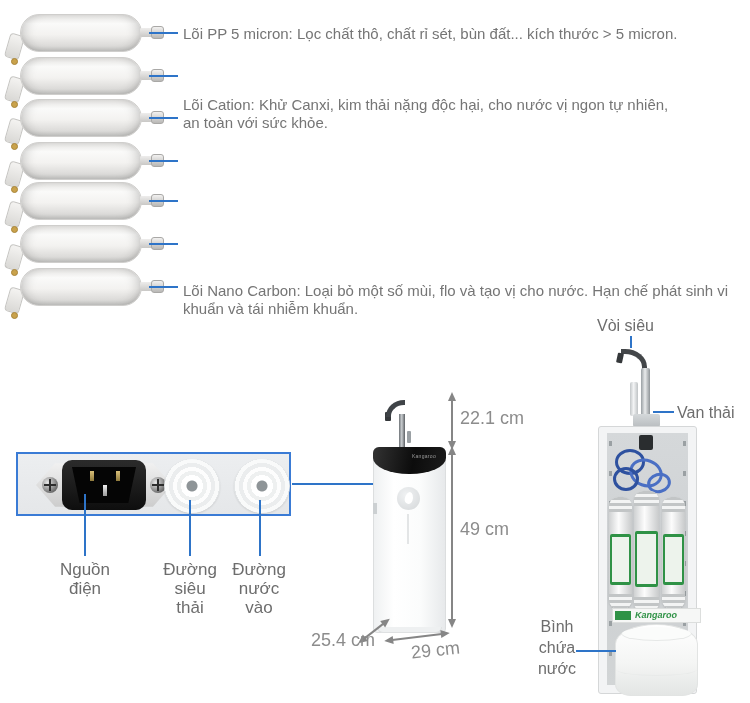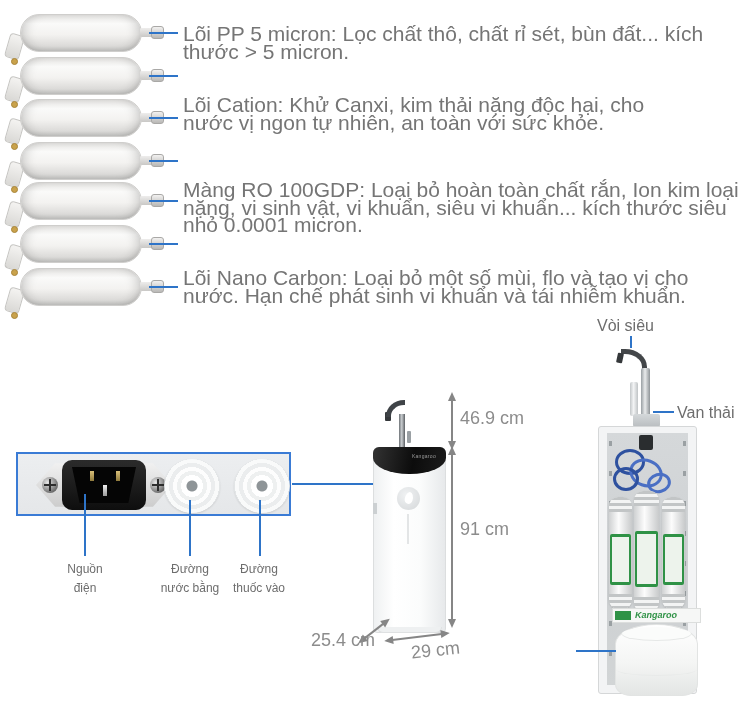--- a/index.html
+++ b/index.html
@@ -25,7 +25,7 @@
     background:linear-gradient(180deg,#f2f1f0,#b9b8b6); border:1px solid #a9a8a6; border-radius:3px; }
   .cart-leader { position:absolute; left:149px; top:calc(var(--cy) - 1px); width:29px; height:2px; background:#2e74c8; }
 
-  .filter-label { position:absolute; left:183px; font-size:21px; line-height:17.5px; color:#757575; }
+  .filter-label { position:absolute; left:183px; font-size:15px; line-height:17.5px; color:#757575; }
 
   
   .panel-box { position:absolute; left:16px; top:452px; width:275px; height:64px;

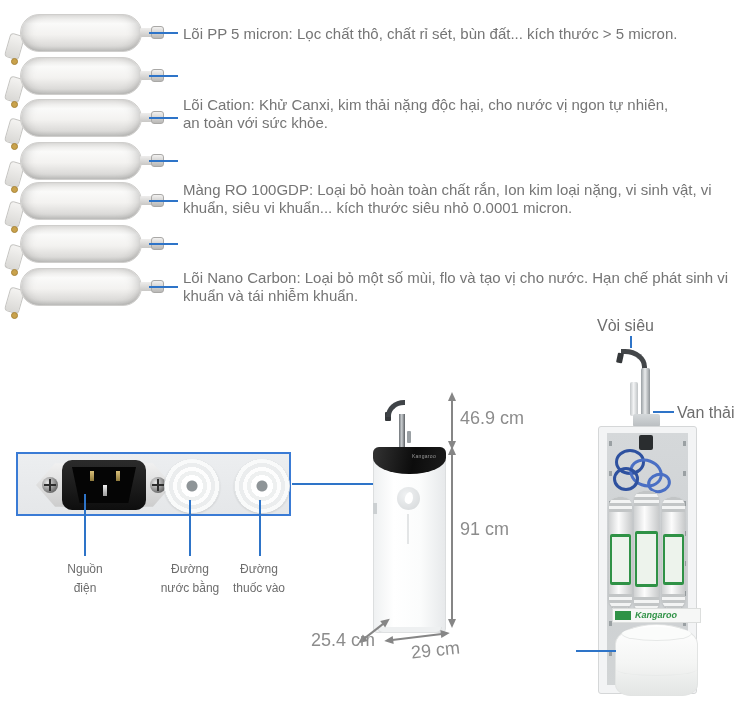--- a/index.html
+++ b/index.html
@@ -181,7 +181,6 @@
     <div class="cart-nut"></div>
     <div class="cart-leader"></div>
   </div>
-  <div class="filter-label" style="top:181px; max-width:564px">Màng RO 100GDP: Loại bỏ hoàn toàn chất rắn, Ion kim loại nặng, vi sinh vật, vi khuẩn, siêu vi khuẩn... kích thước siêu nhỏ 0.0001 micron.</div>
 
   <div class="cart" style="--cy:244px">
     <div class="cart-elbow"></div>

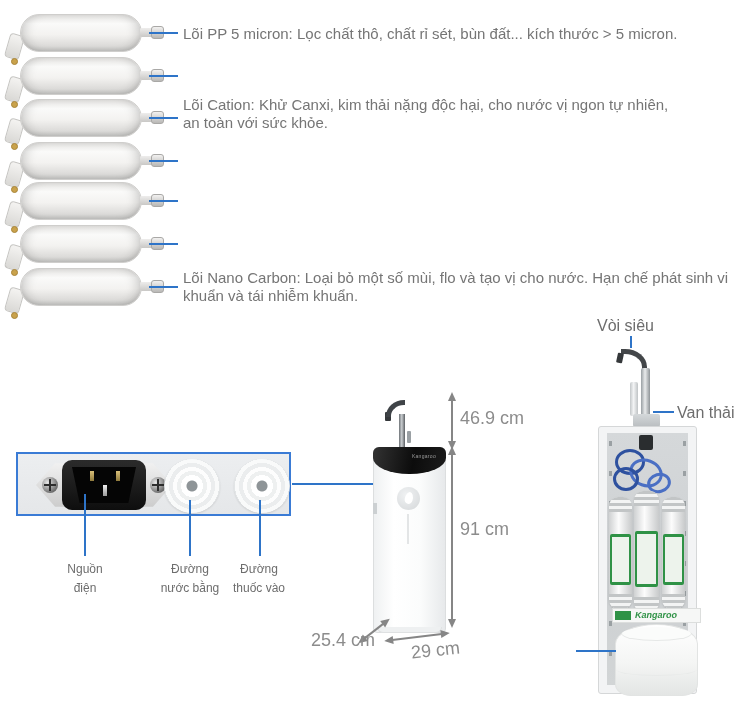--- a/index.html
+++ b/index.html
@@ -199,7 +199,7 @@
     <div class="cart-nut"></div>
     <div class="cart-leader"></div>
   </div>
-  <div class="filter-label" style="top:269px; max-width:548px">Lõi Nano Carbon: Loại bỏ một số mùi, flo và tạo vị cho nước. Hạn chế phát sinh vi khuẩn và tái nhiễm khuẩn.</div>
+  <div class="filter-label" style="top:282px; max-width:548px">Lõi Nano Carbon: Loại bỏ một số mùi, flo và tạo vị cho nước. Hạn chế phát sinh vi khuẩn và tái nhiễm khuẩn.</div>
 
   <div class="panel-box">
     <div class="socket-plate"></div>

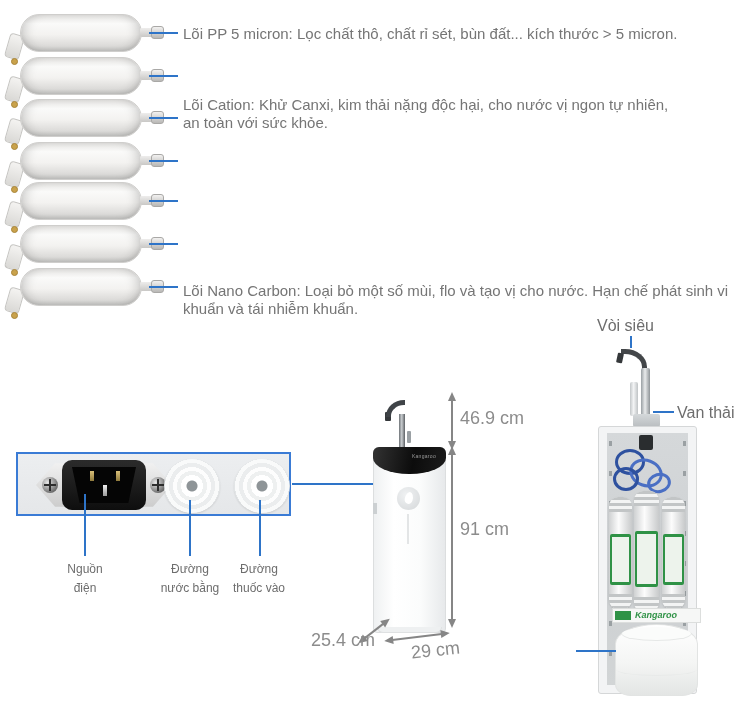--- a/index.html
+++ b/index.html
@@ -239,7 +239,7 @@
   <div class="unit-base"></div>
 
   <div class="dimv" style="left:451px; top:400px; height:42px;"></div>
-  <div class="dim-label" style="left:460px; top:408px;">46.9 cm</div>
+  <div class="dim-label" style="left:460px; top:408px;">22.1 cm</div>
   <div class="dimv" style="left:451px; top:454px; height:166px;"></div>
   <div class="dim-label" style="left:460px; top:519px;">91 cm</div>
   <div class="dimh" style="left:362px; top:630px; width:24px; transform:rotate(-38deg);"></div>

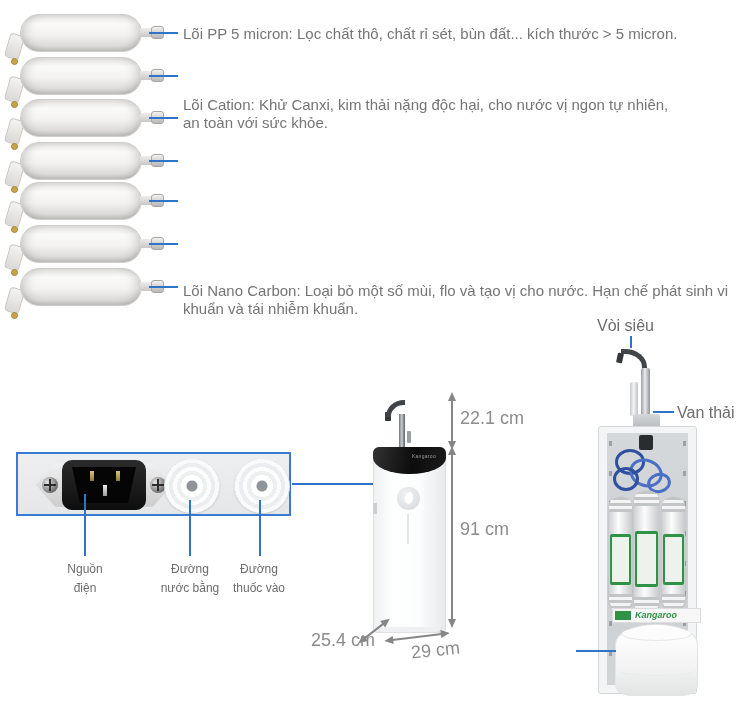--- a/index.html
+++ b/index.html
@@ -241,7 +241,7 @@
   <div class="dimv" style="left:451px; top:400px; height:42px;"></div>
   <div class="dim-label" style="left:460px; top:408px;">22.1 cm</div>
   <div class="dimv" style="left:451px; top:454px; height:166px;"></div>
-  <div class="dim-label" style="left:460px; top:519px;">91 cm</div>
+  <div class="dim-label" style="left:460px; top:519px;">49 cm</div>
   <div class="dimh" style="left:362px; top:630px; width:24px; transform:rotate(-38deg);"></div>
   <div class="dim-label" style="left:311px; top:630px;">25.4 cm</div>
   <div class="dimh" style="left:392px; top:636px; width:50px; transform:rotate(-7deg);"></div>

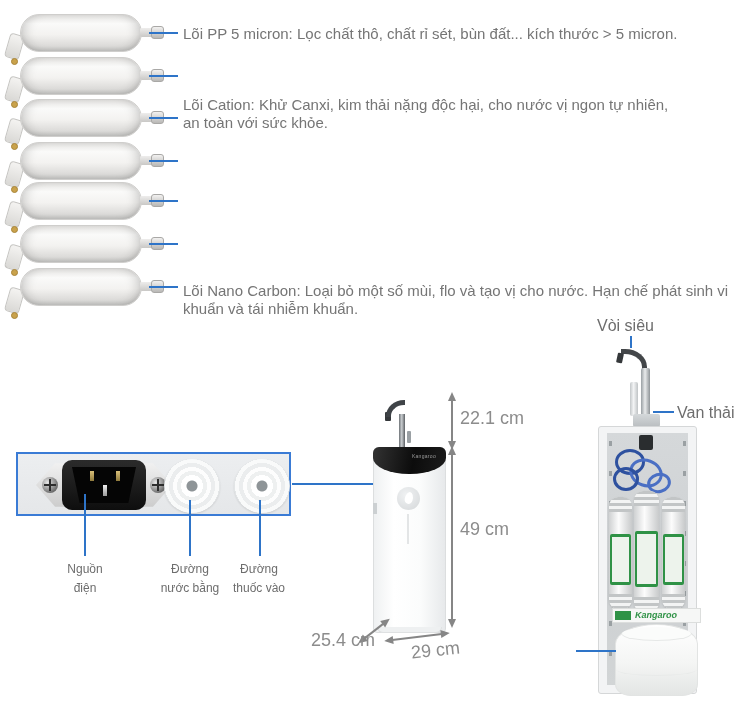--- a/index.html
+++ b/index.html
@@ -54,7 +54,7 @@
   .vleader { position:absolute; width:2px; background:#2e74c8; }
   .hleader { position:absolute; height:2px; background:#2e74c8; }
 
-  .part-label { position:absolute; color:#6d6d6d; font-size:12px; line-height:19px; text-align:center; }
+  .part-label { position:absolute; color:#6d6d6d; font-size:17px; line-height:19px; text-align:center; }
 
   
   .unit-body { position:absolute; left:373px; top:447px; width:73px; height:186px;

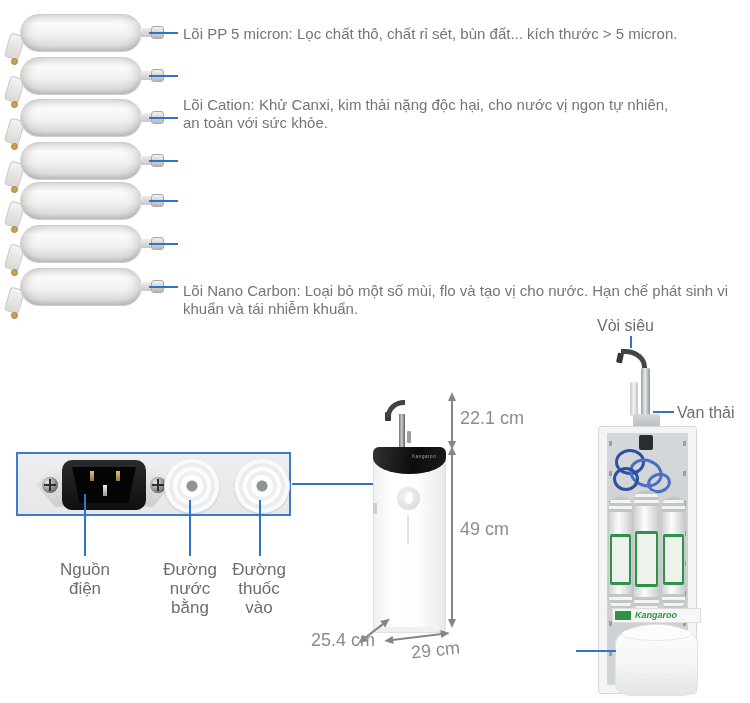--- a/index.html
+++ b/index.html
@@ -222,7 +222,7 @@
   <div class="hleader" style="left:292px; top:483px; width:81px;"></div>
 
   <div class="part-label" style="left:55px; top:560px; width:60px;">Nguồn điện</div>
-  <div class="part-label" style="left:160px; top:560px; width:60px;">Đường nước bằng</div>
+  <div class="part-label" style="left:160px; top:560px; width:60px;">Đường siêu thải</div>
   <div class="part-label" style="left:229px; top:560px; width:60px;">Đường thuốc vào</div>
 
   <div class="unit-spout"></div>

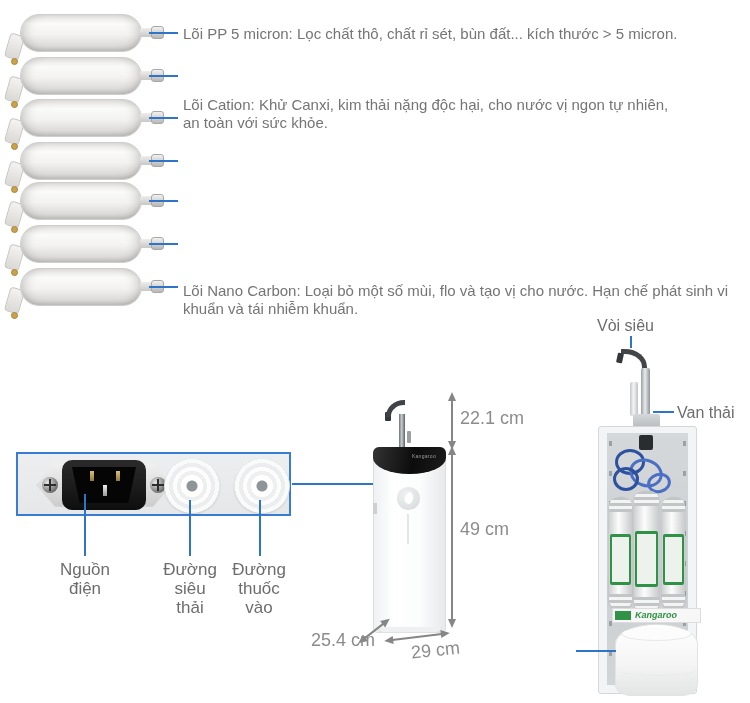--- a/index.html
+++ b/index.html
@@ -223,7 +223,7 @@
 
   <div class="part-label" style="left:55px; top:560px; width:60px;">Nguồn điện</div>
   <div class="part-label" style="left:160px; top:560px; width:60px;">Đường siêu thải</div>
-  <div class="part-label" style="left:229px; top:560px; width:60px;">Đường thuốc vào</div>
+  <div class="part-label" style="left:229px; top:560px; width:60px;">Đường nước vào</div>
 
   <div class="unit-spout"></div>
   <div class="unit-spout-tip"></div>

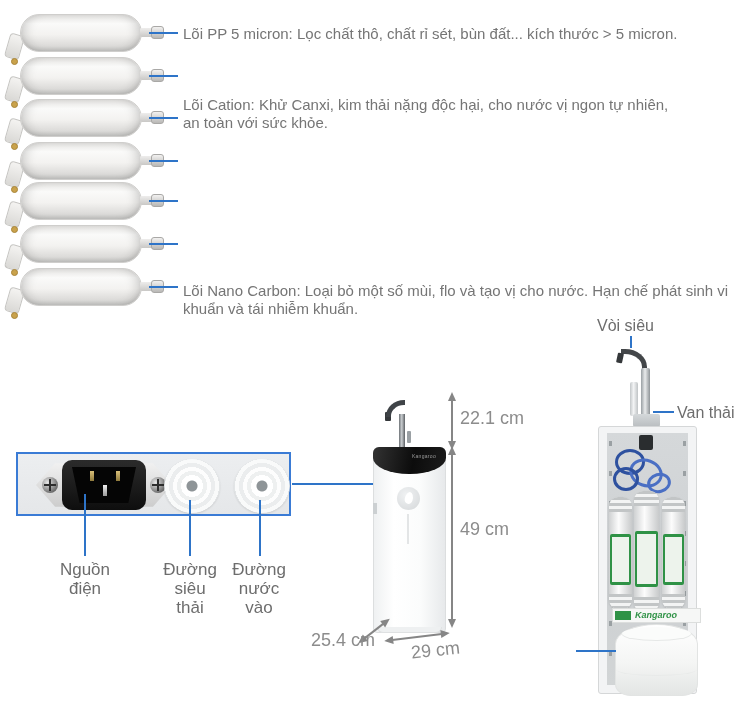--- a/index.html
+++ b/index.html
@@ -283,6 +283,7 @@
     </div>
   </div>
 
+  <div class="part-label" style="left:528px; top:616px; width:58px; font-size:16px; line-height:21px;">Bình chứa nước</div>
   <div class="hleader" style="left:576px; top:650px; width:40px;"></div>
 
 </div>

